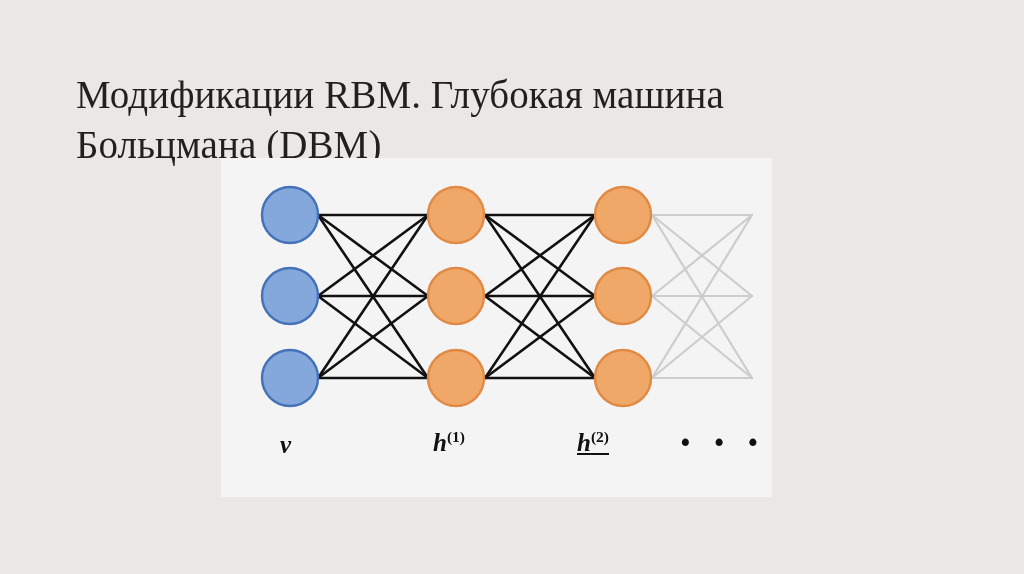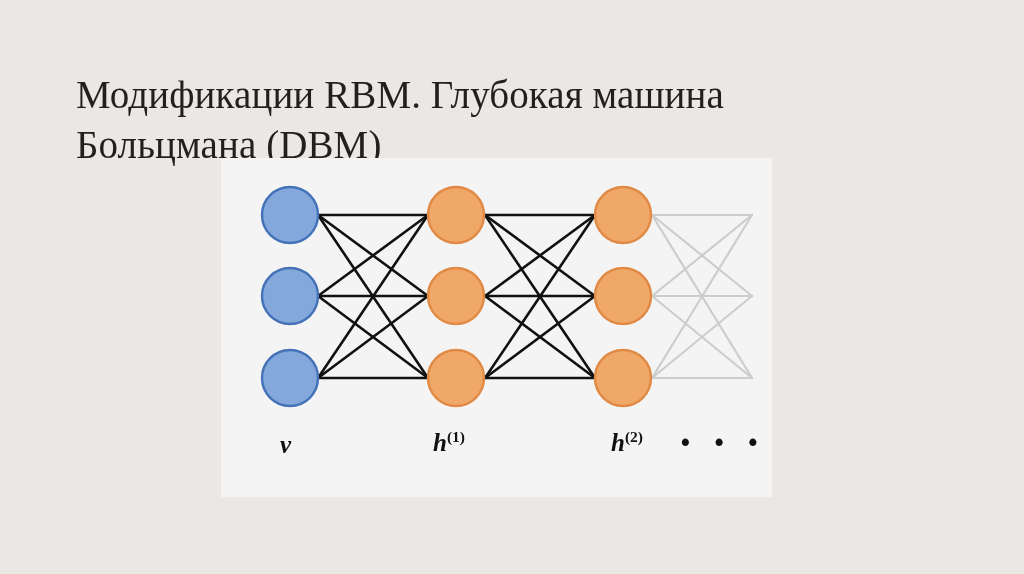--- a/index.html
+++ b/index.html
@@ -68,7 +68,7 @@
   }
   #label-v  { left: 59px;  top: 274px; }
   #label-h1 { left: 212px; top: 272px; font-family: Liberation Serif, serif; }
-  #label-h2 { left: 390px; top: 272px; }
+  #label-h2 { left: 356px; top: 272px; text-decoration: underline; }
   #label-dots {
     position: absolute;
     left: 460px;

